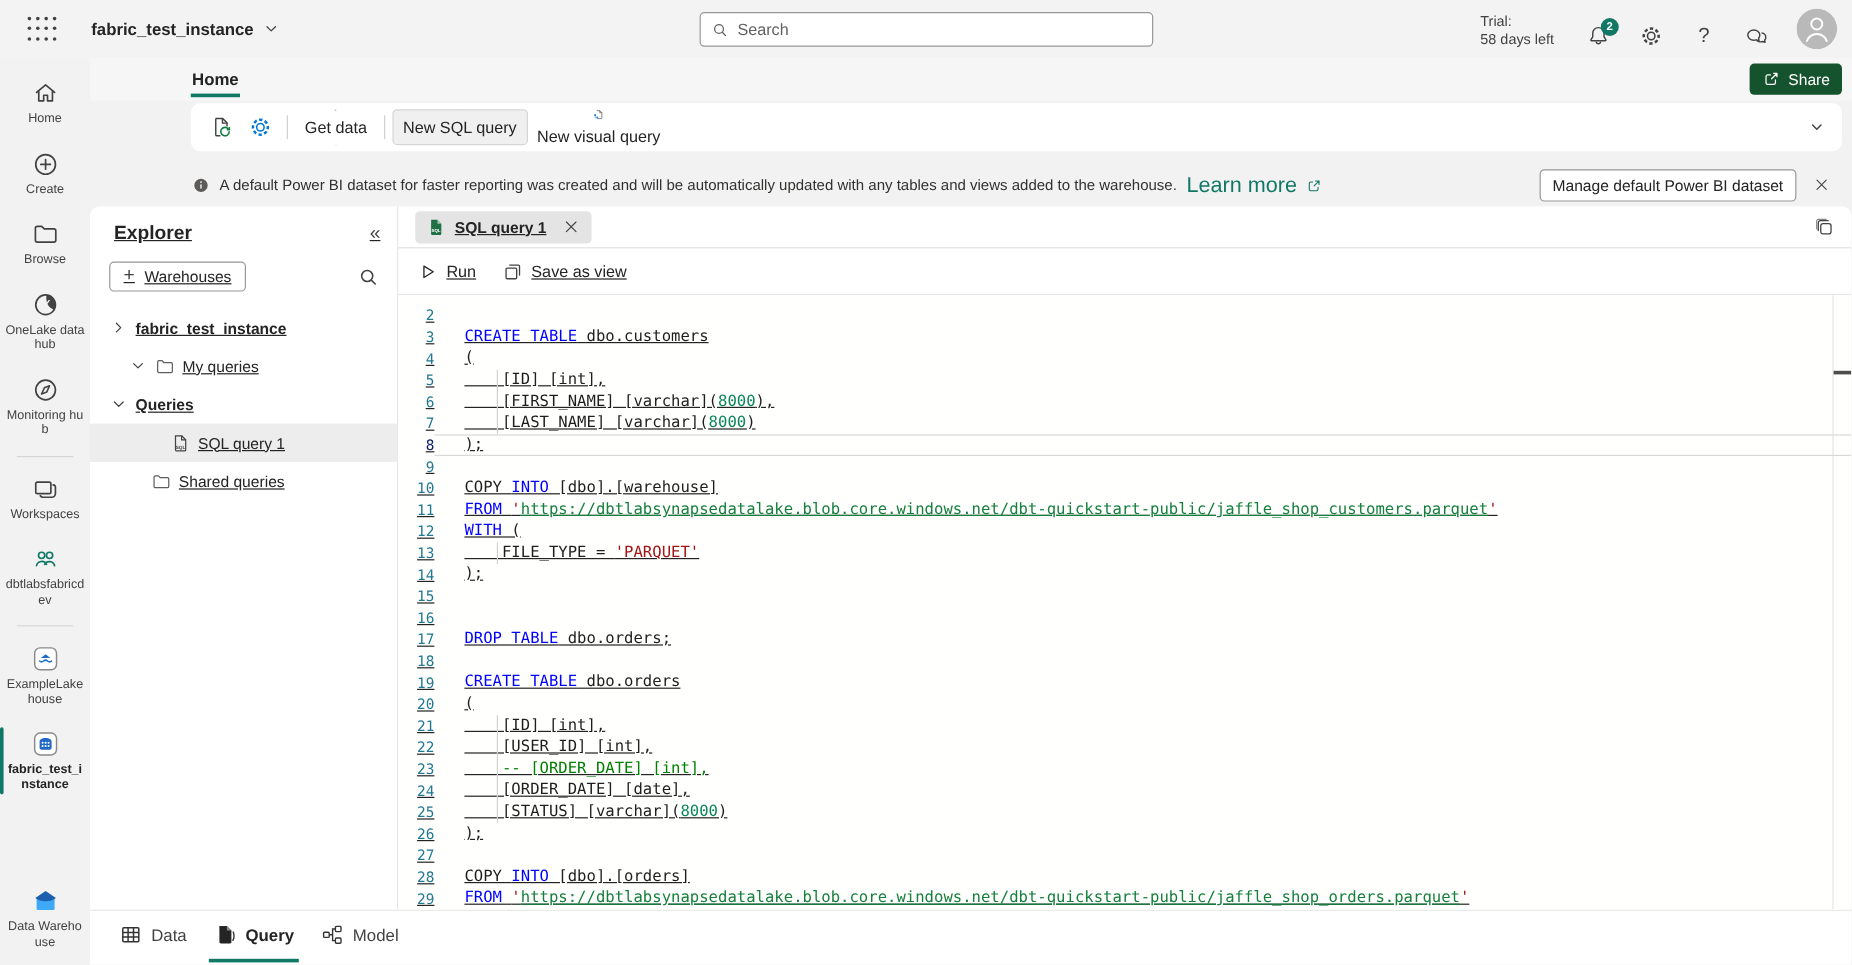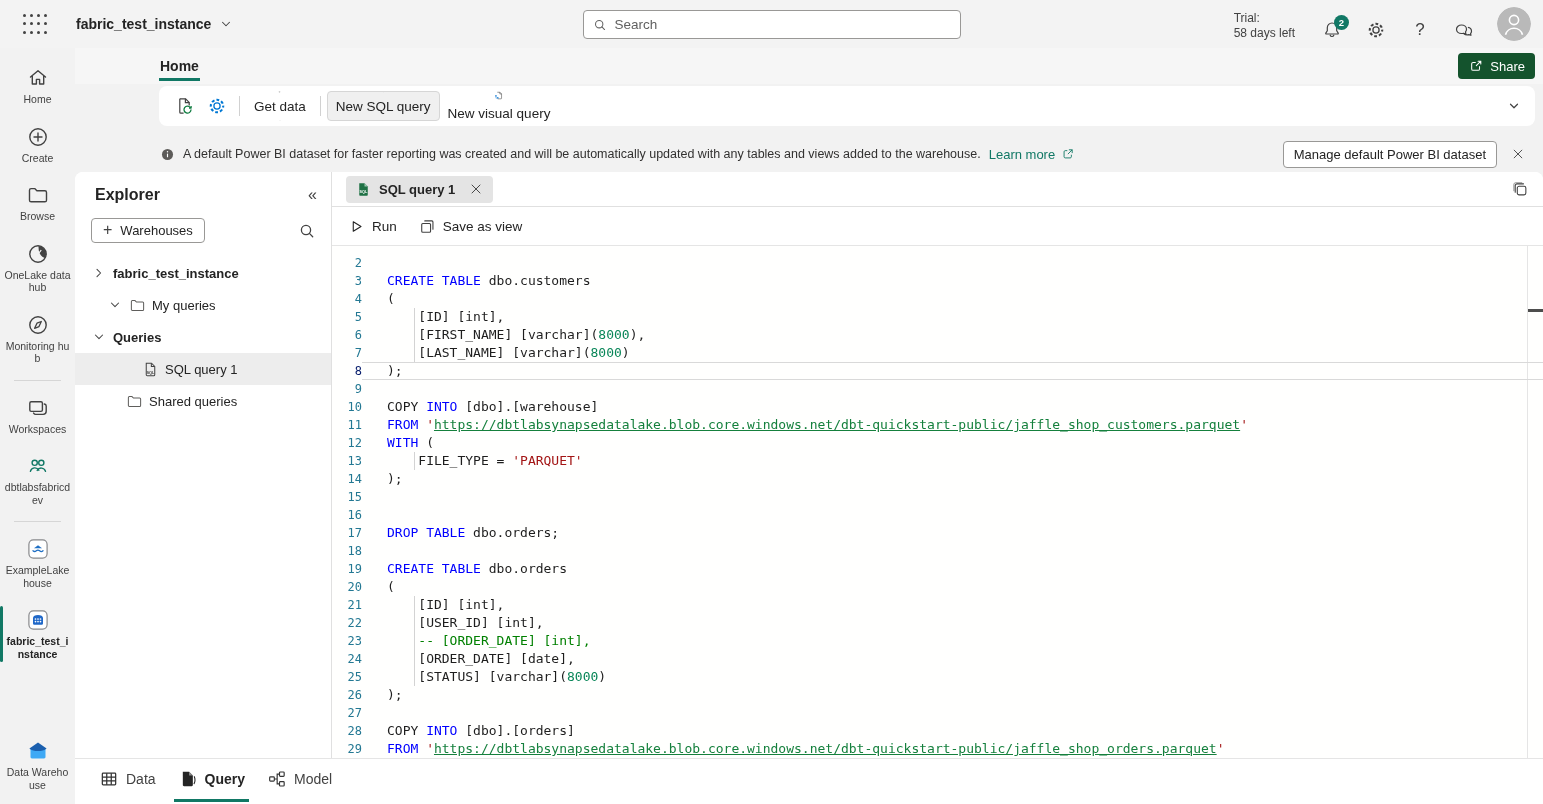--- a/index.html
+++ b/index.html
@@ -56,7 +56,7 @@
   .banner { height:36px; background:#f2f2f2; display:flex; align-items:center; padding:0 12px 0 85px; gap:8px; }
   .banner .info { width:15px; height:15px; flex:none; }
   .banner-text { font-size:12.5px; color:#323130; }
-  .learn-more { font-size:13px; color:#117865; cursor:pointer; }
+  .learn-more { font-size:18px; color:#117865; cursor:pointer; }
   .ext-ic { width:14px; height:14px; margin-left:2px; vertical-align:-2px; }
   .manage-btn { margin-left:auto; height:27px; background:#fff; border:1px solid #999896; border-radius:4px;
     font-size:13px; color:#242424; padding:0 10px; cursor:pointer; font-family:"Liberation Sans",sans-serif; }

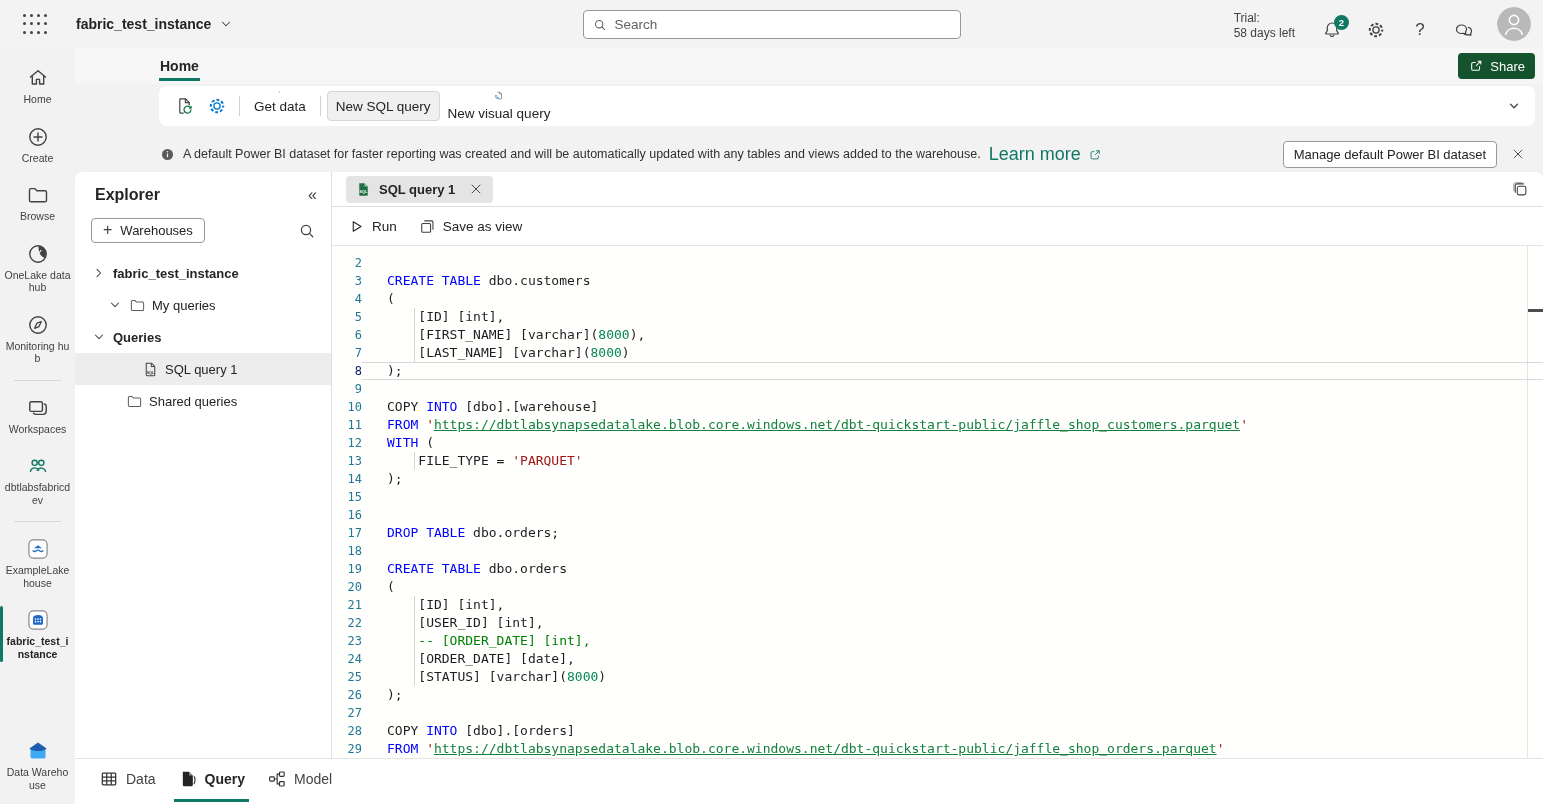--- a/index.html
+++ b/index.html
@@ -80,7 +80,7 @@
   
   .content { margin-left:75px; }
   .main { display:flex; height:586px; background:#f2f2f2; }
-  .panel-wrap { display:flex; flex:1; background:#fff; border-radius:8px 8px 0 0; overflow:hidden; }
+  .panel-wrap { display:flex; flex:1; background:#fff; border-radius:8px 8px 0 0; overflow:hidden;text-decoration:underline; }
 
   
   .explorer { width:257px; flex:none; border-right:1px solid #e0e0e0; background:#fff; }

